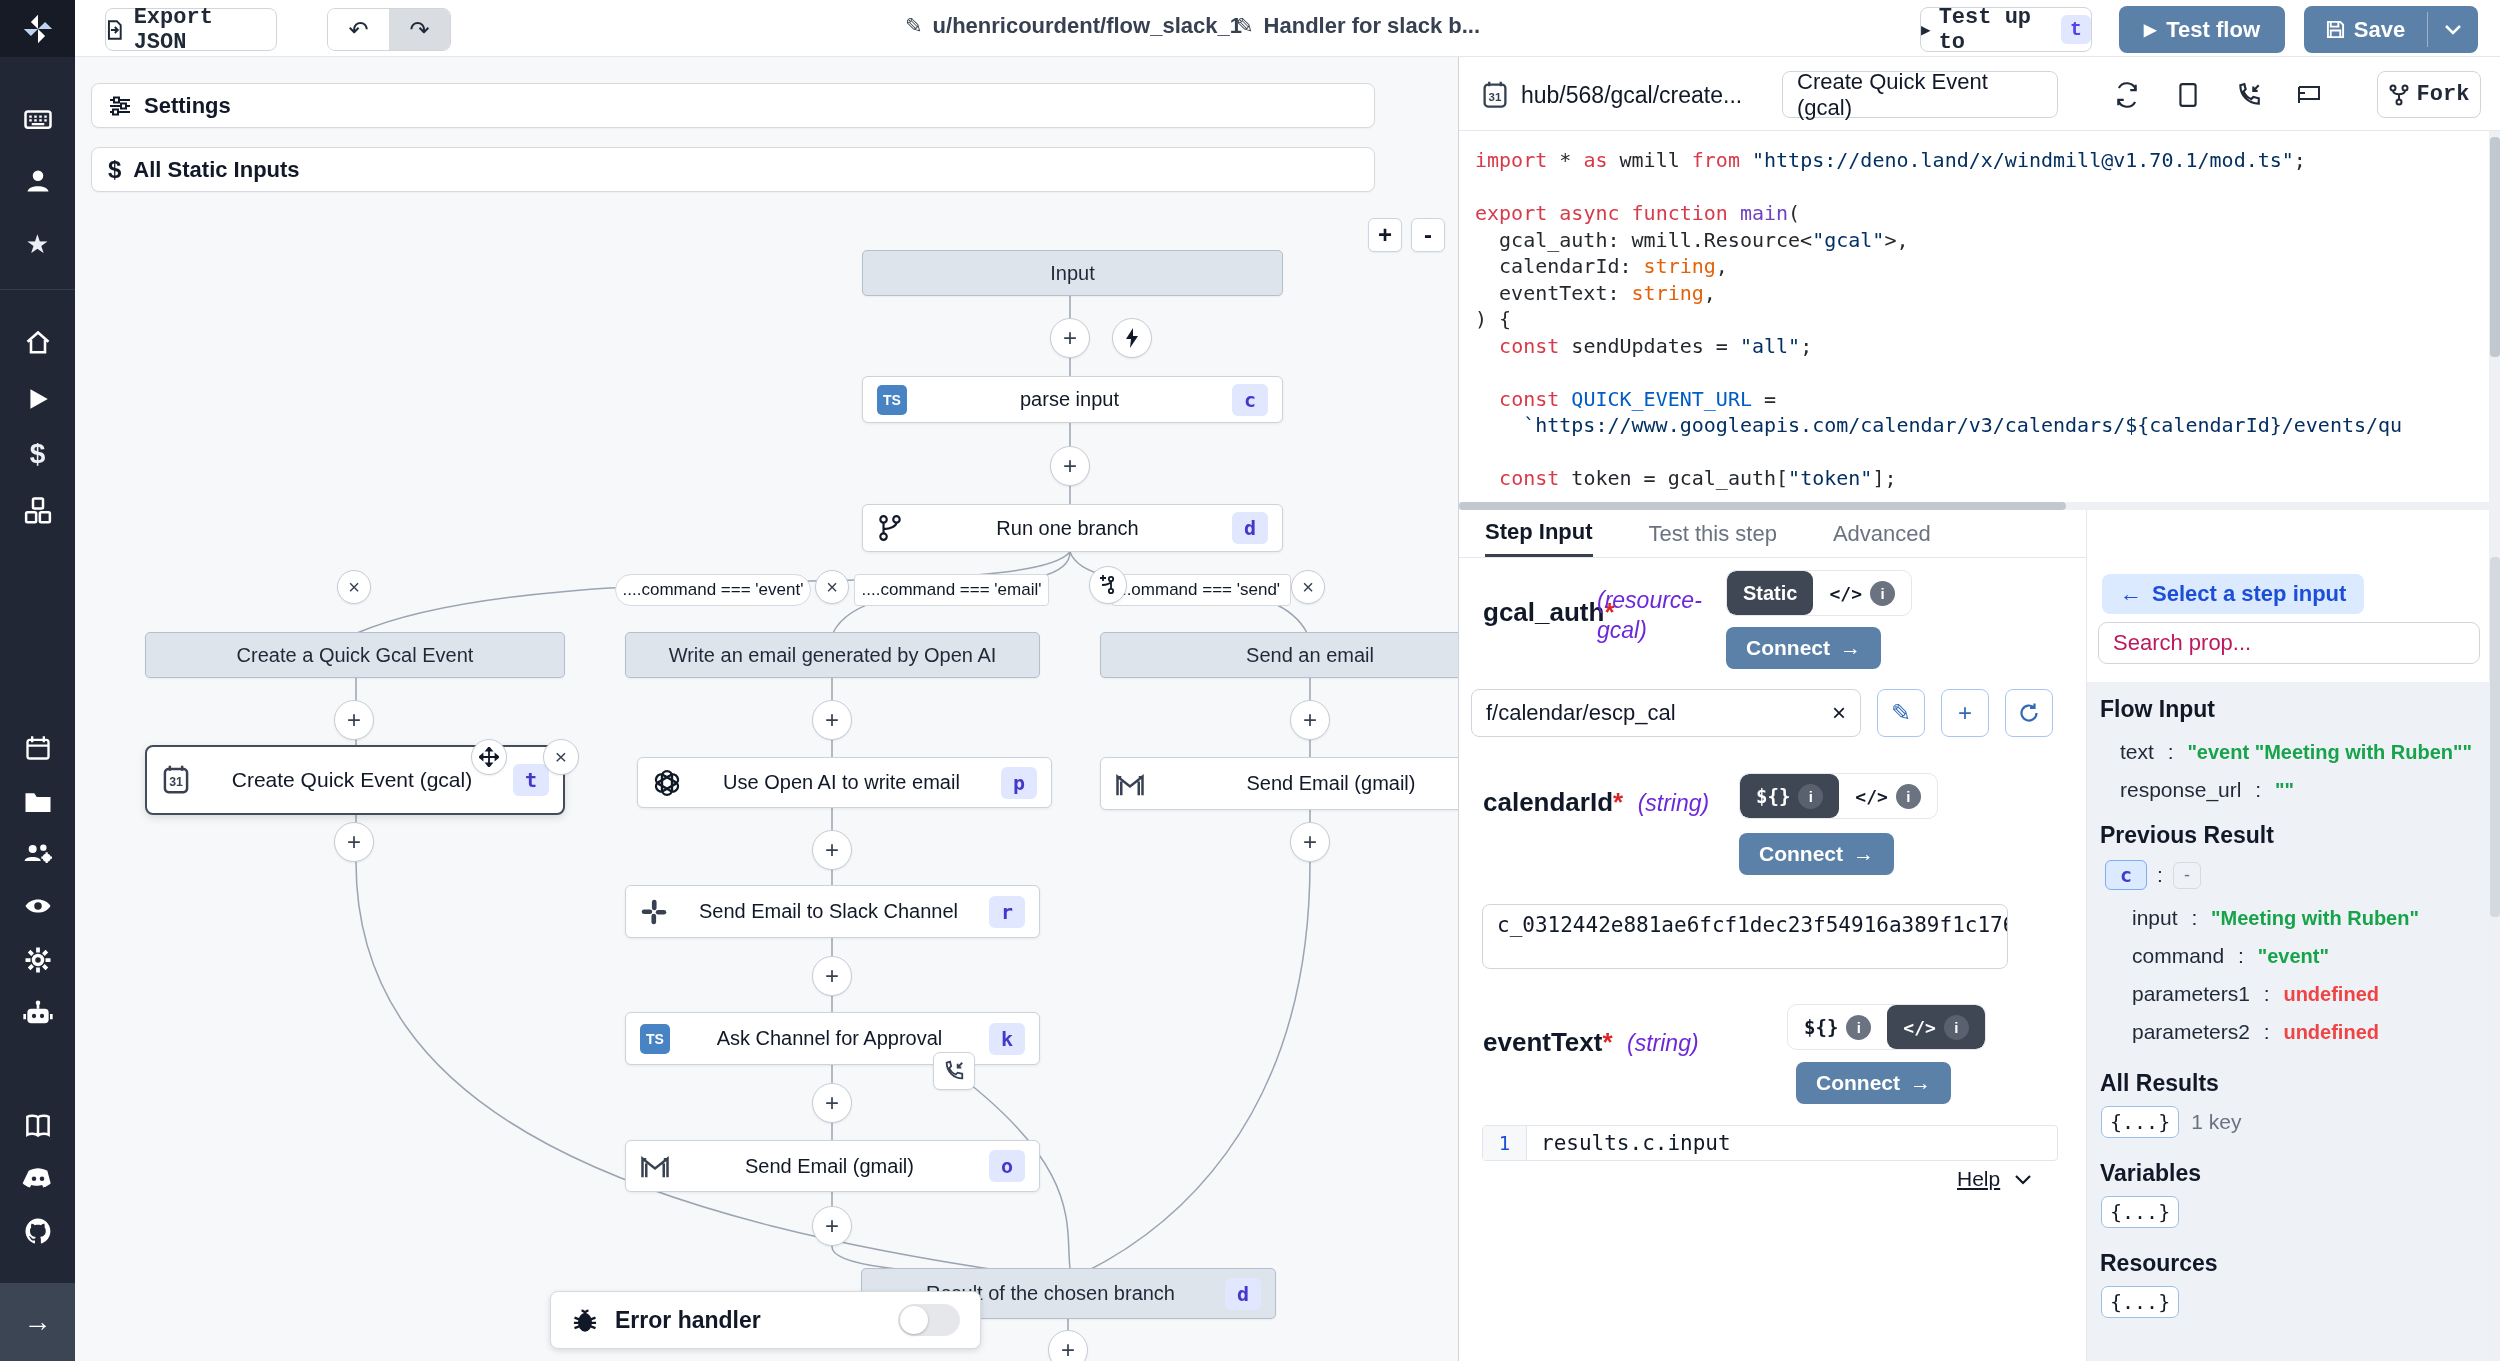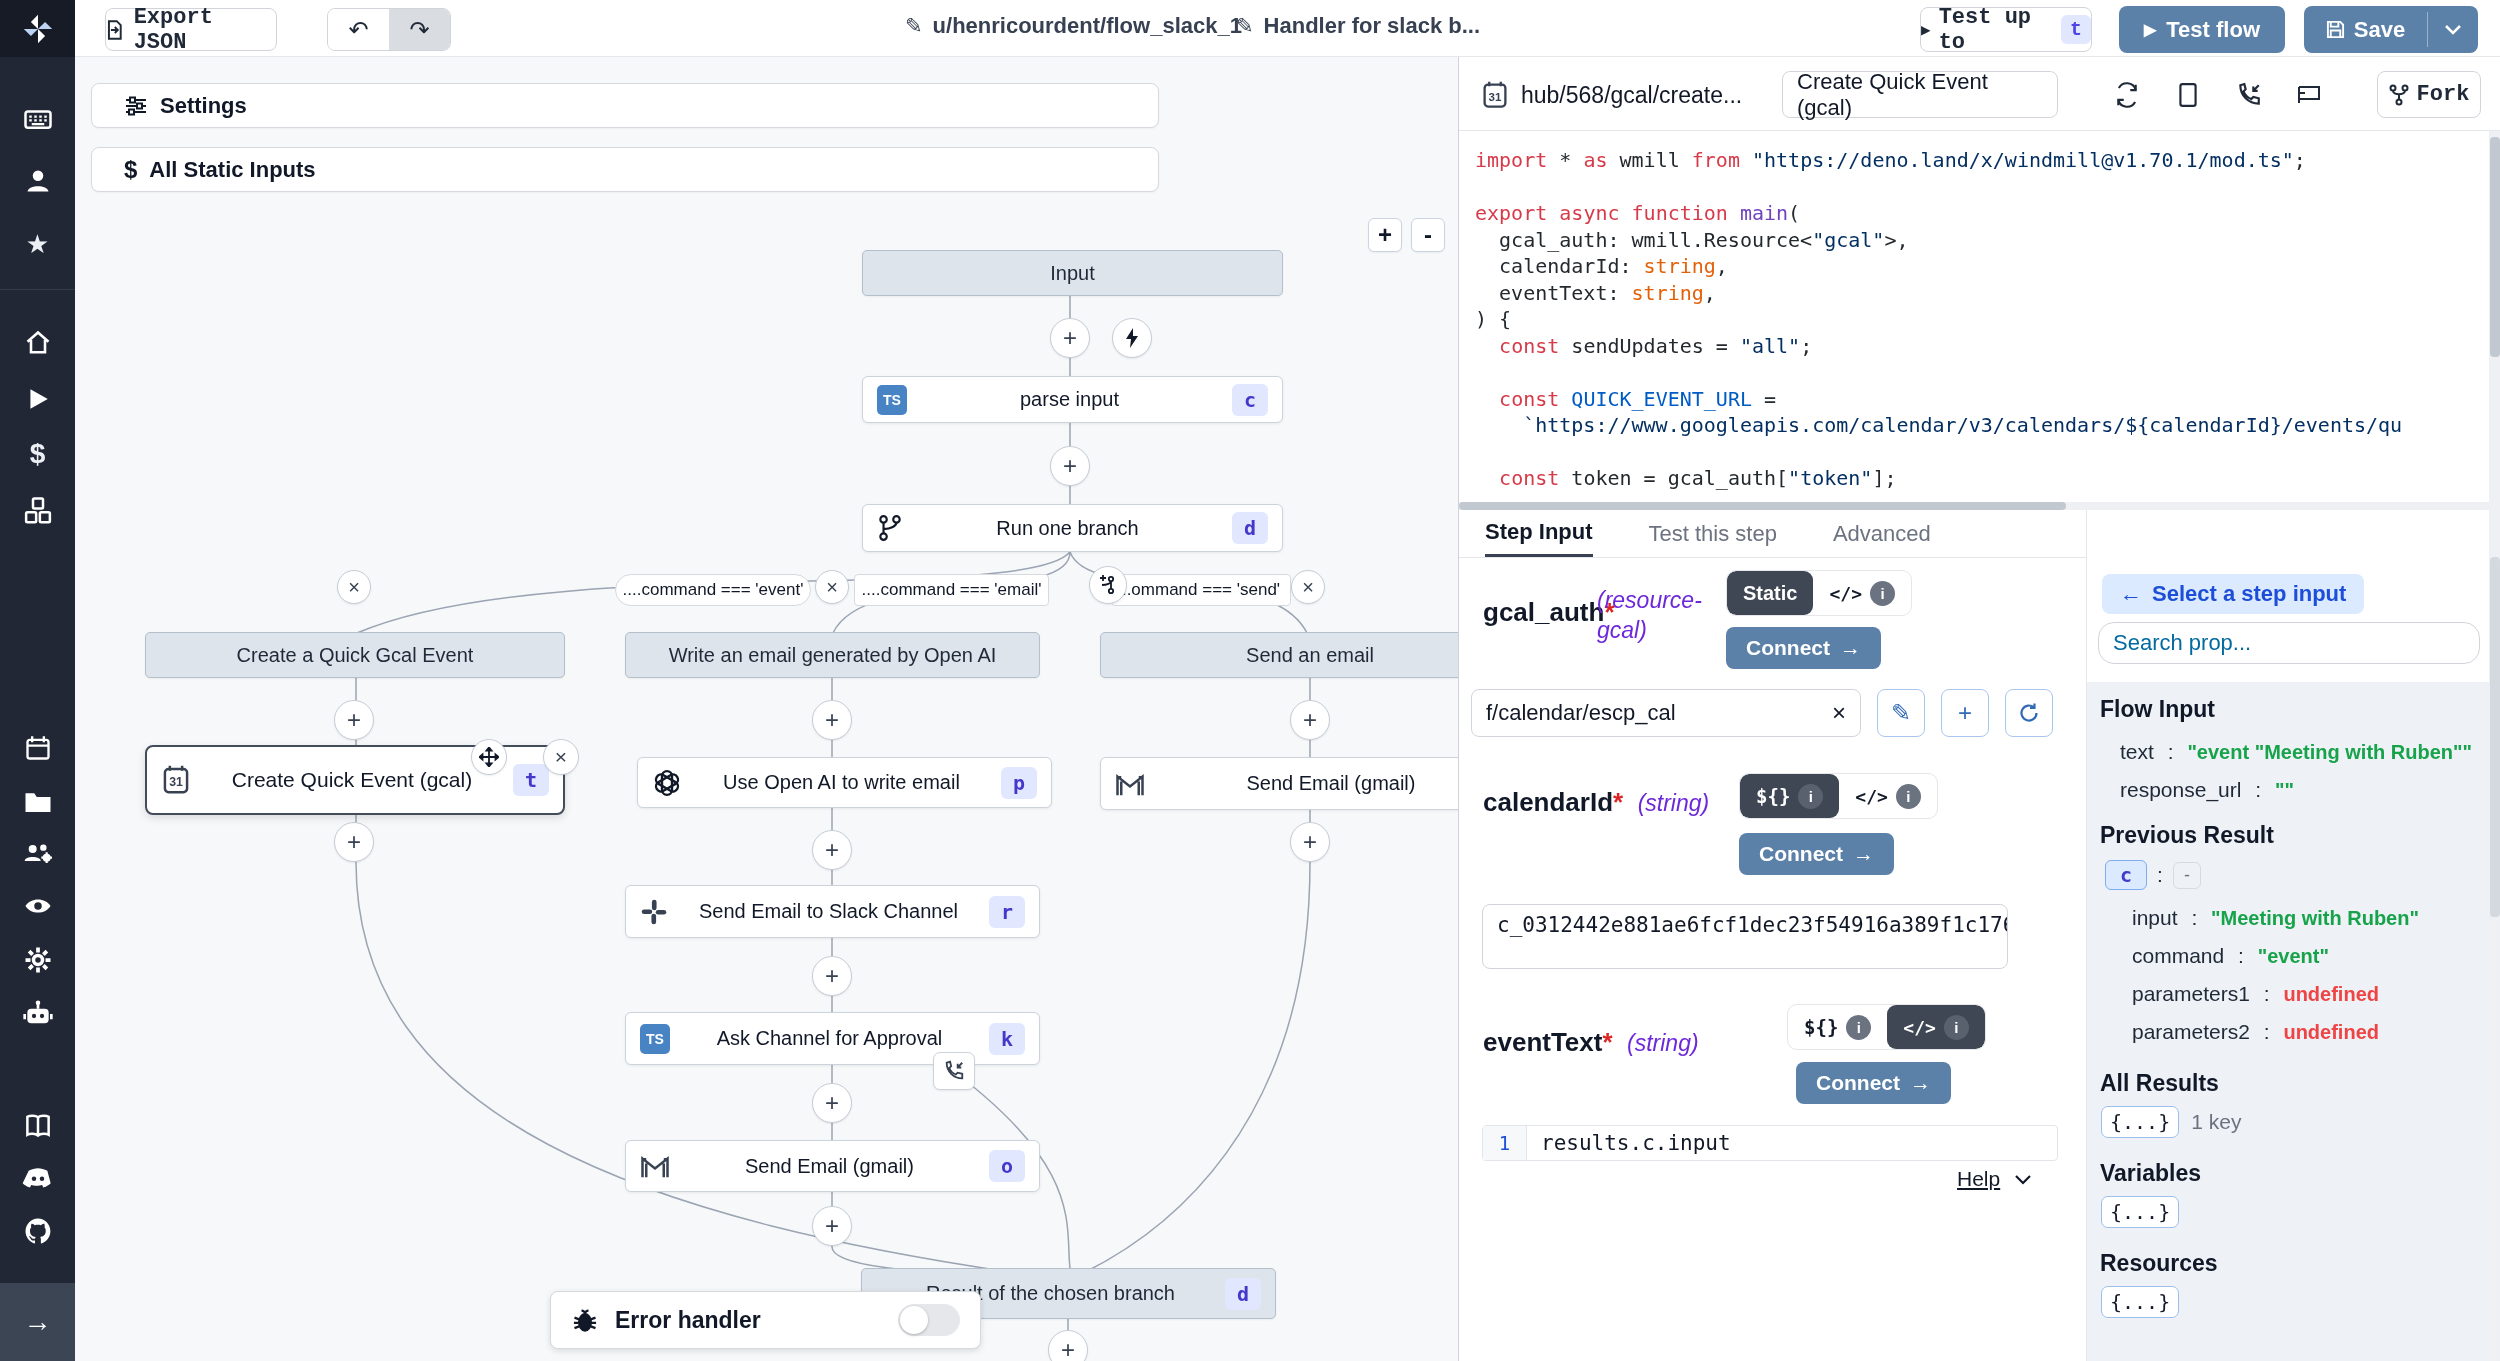--- a/index.html
+++ b/index.html
@@ -35,8 +35,8 @@
 
   
   .canvas { left:75px; top:57px; width:1383px; height:1304px; background:#f7f8fa; overflow:hidden; }
-  .wide-bar { left:16px; width:1068px; height:45px; background:#fff; border:1px solid #d6dade;
-    border-radius:8px; display:flex; align-items:center; gap:12px; padding:0 32px;
+  .wide-bar { left:16px; width:1284px; height:45px; background:#fff; border:1px solid #d6dade;
+    border-radius:8px; display:flex; align-items:center; gap:12px; padding:0 16px;
     font-weight:bold; font-size:22px; color:#111827; cursor:pointer; box-shadow:0 1px 2px rgba(0,0,0,.04); }
   .zoombtn { width:34px; height:34px; background:#fff; border:1px solid #cbd5e1; border-radius:6px;
     font-weight:bold; font-size:24px; color:#111827; display:flex; align-items:center;

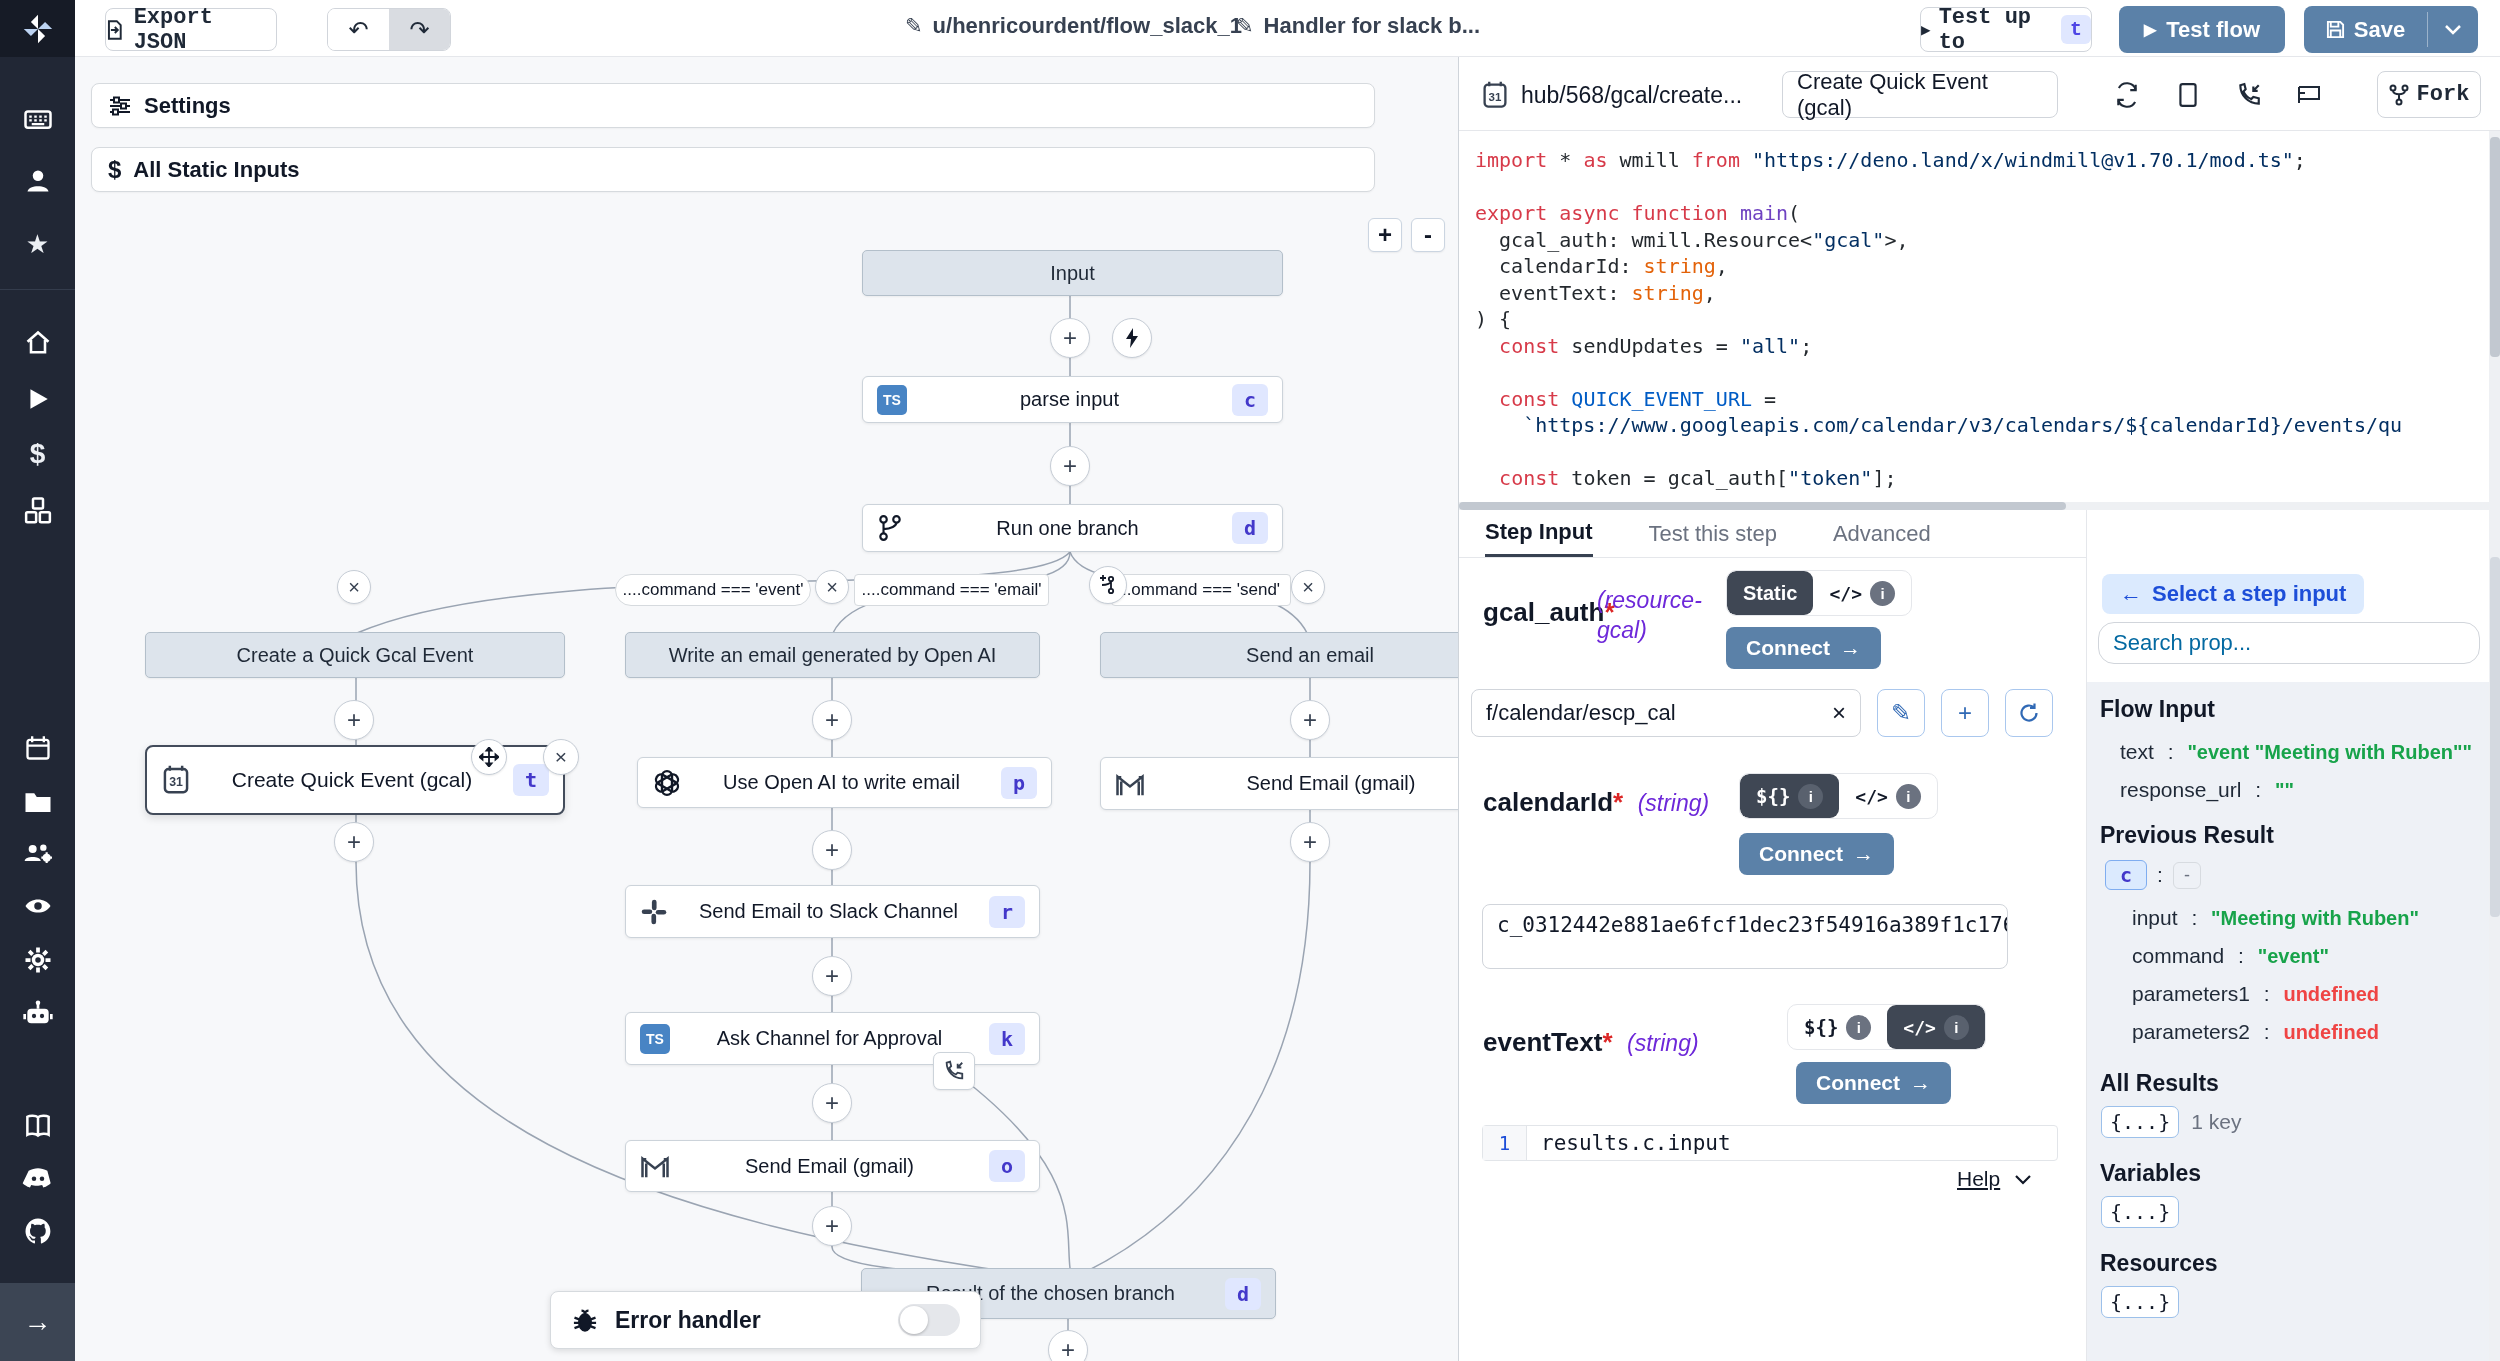--- a/index.html
+++ b/index.html
@@ -683,7 +683,7 @@
         <span>←</span>
         <span>Select a step input</span>
       </div>
-      <div class="abs mini-input" style="left:11px;top:112px;width:382px;height:42px;border-radius:16px;color:#0369a1;">
+      <div class="abs mini-input" style="left:11px;top:112px;width:382px;height:42px;border-radius:9px;color:#be185d;">
         <span>Search prop...</span>
       </div>
 

